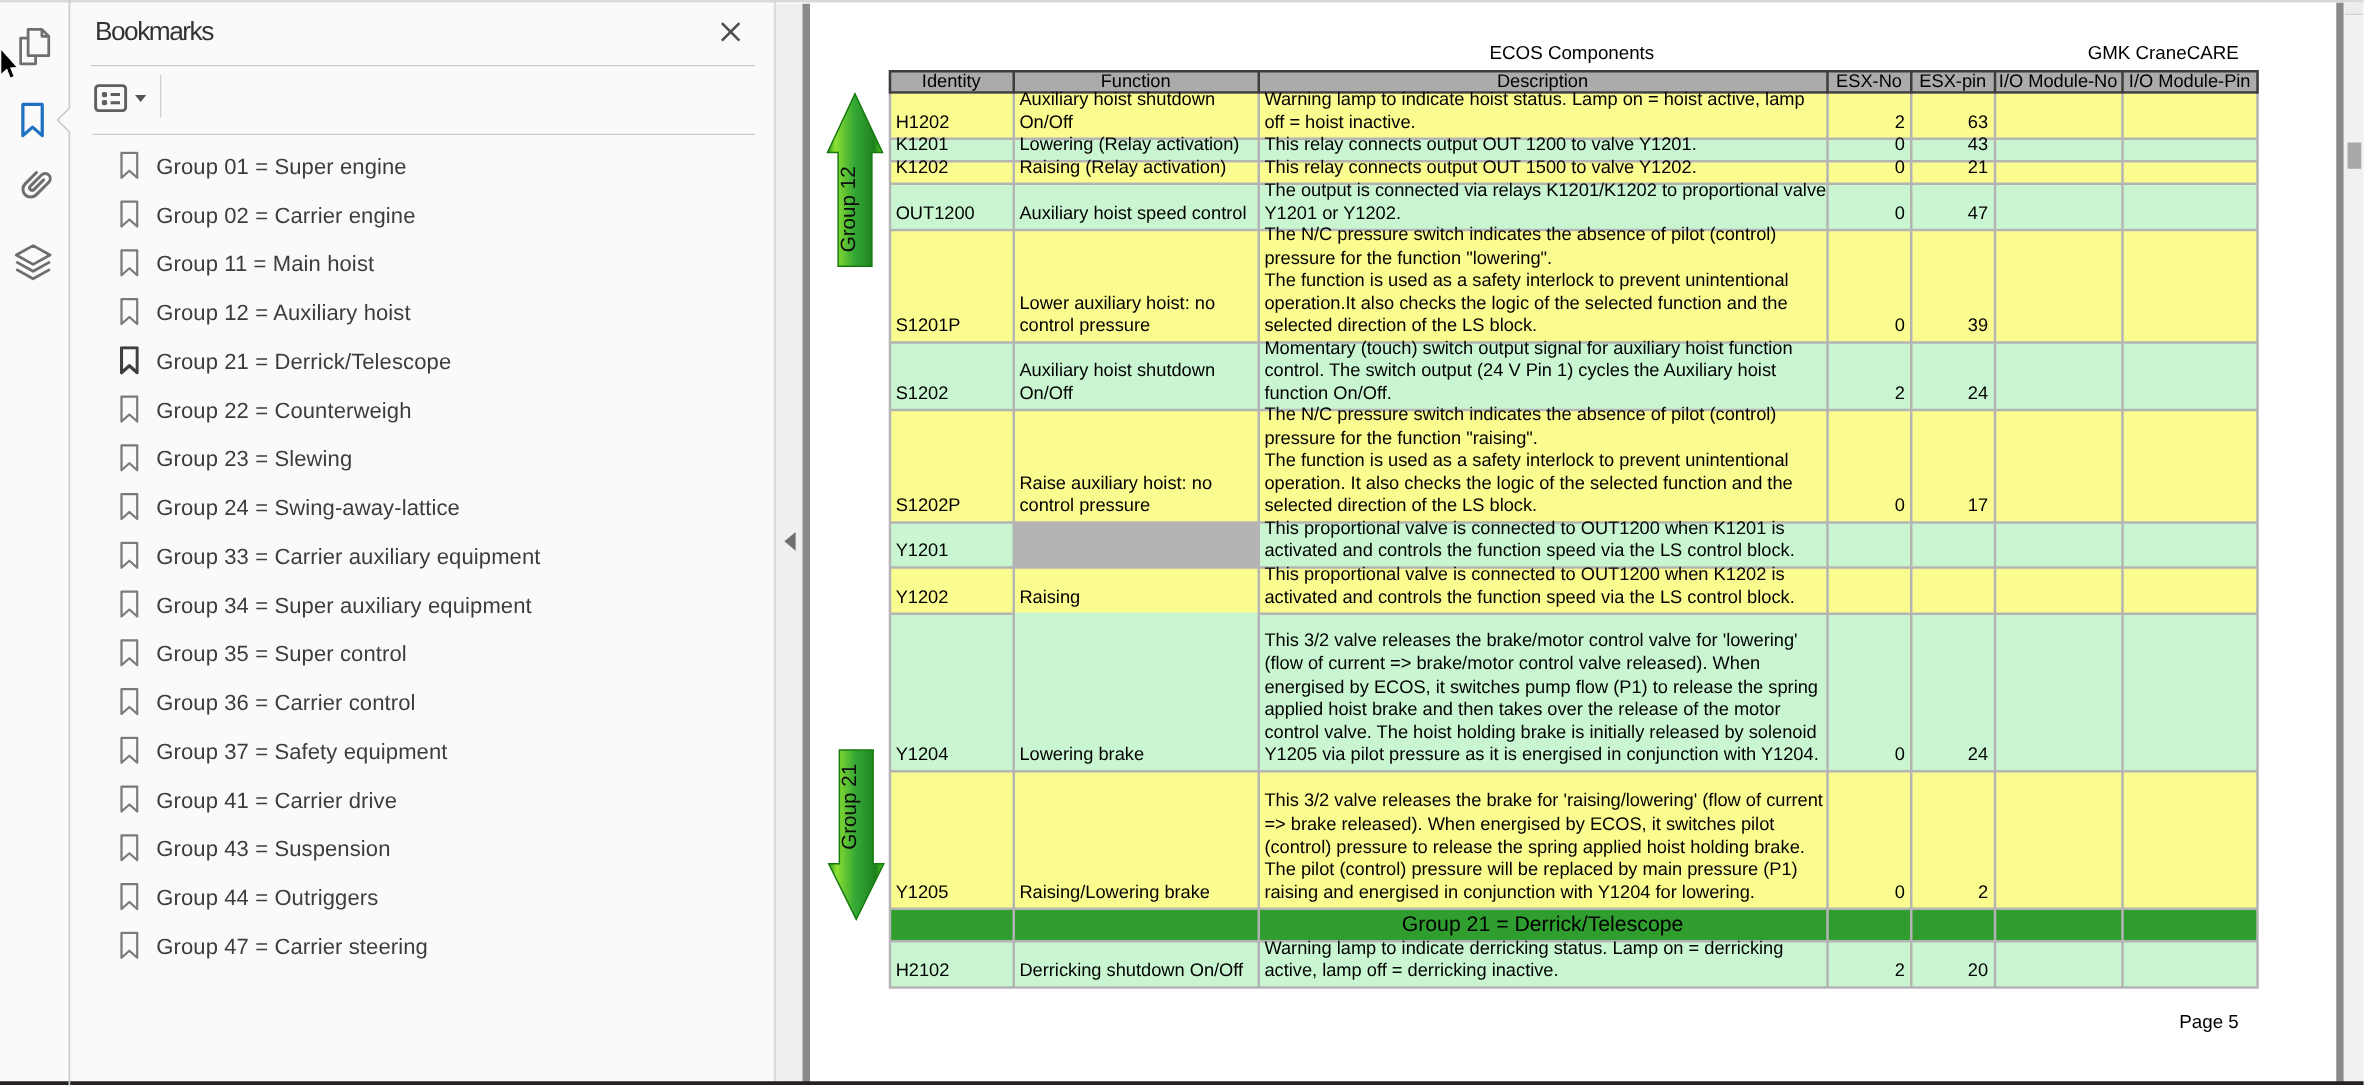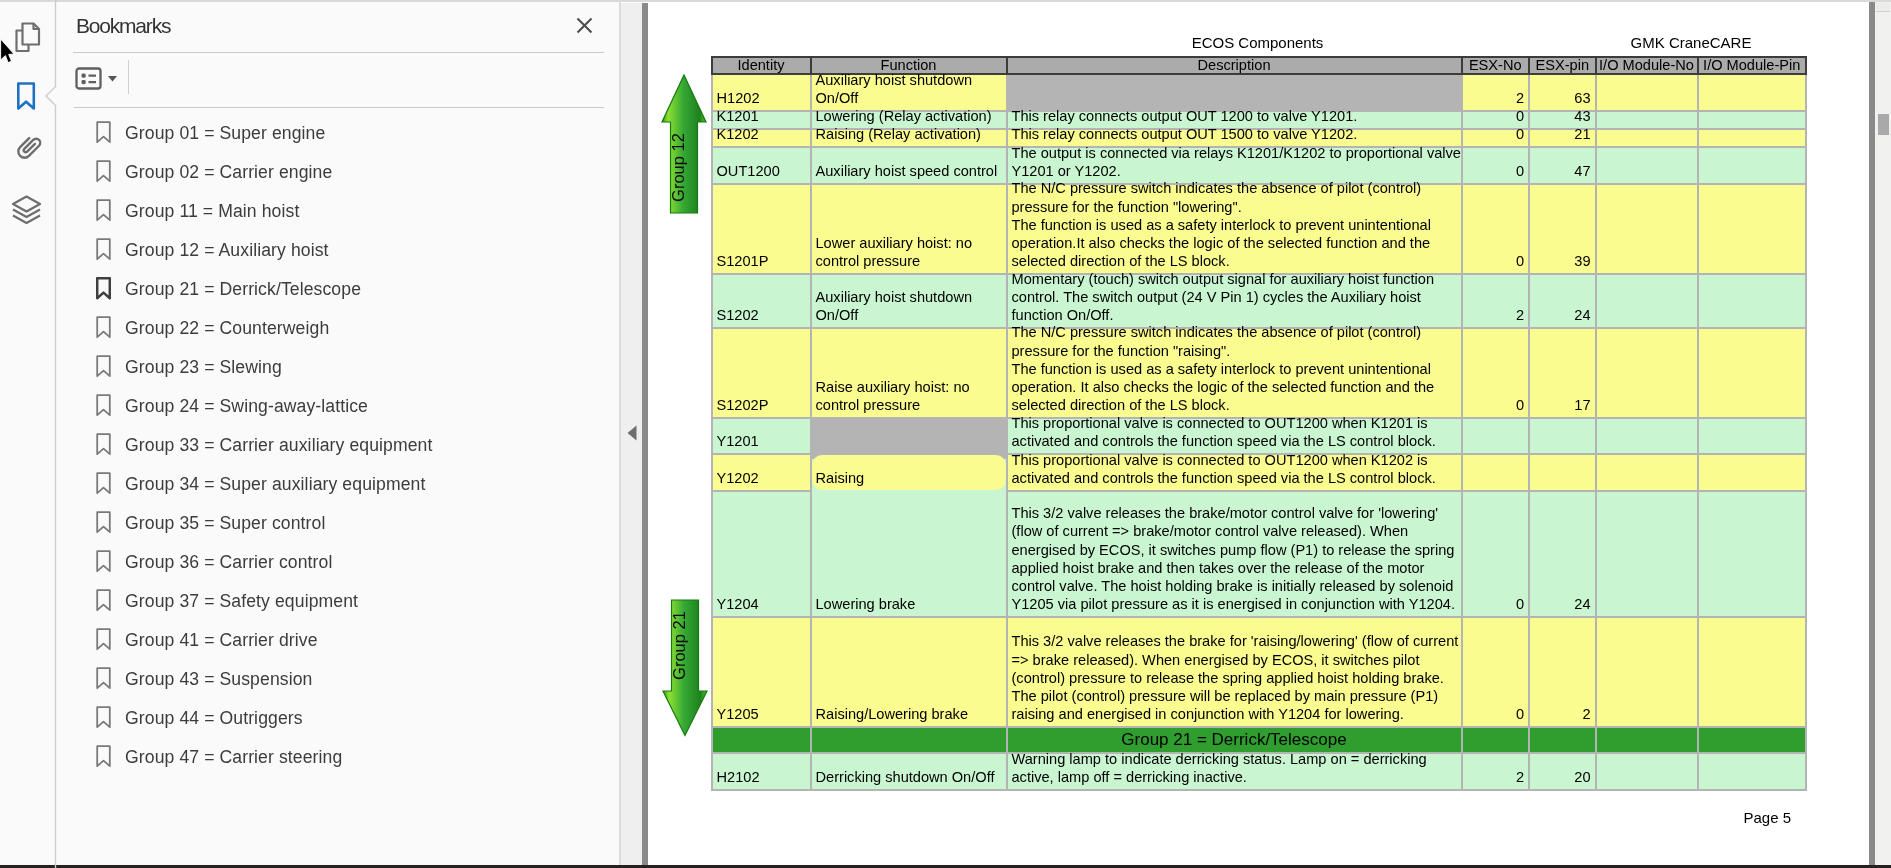--- a/index.html
+++ b/index.html
@@ -145,7 +145,7 @@
   </svg>
 
   <div class="abs" style="left:710px;top:33.5px;width:1095px;text-align:center;font-size:15px;color:#000">ECOS Components</div>
-  <div class="abs" style="left:1591px;top:33.5px;width:200px;text-align:center;font-size:15px;color:#000">GMK CraneCARE</div>
+  <div class="abs" style="left:1591px;top:33.5px;width:200px;text-align:right;font-size:15px;color:#000">GMK CraneCARE</div>
   <div class="abs" style="left:1591px;top:808.5px;width:200px;text-align:right;font-size:15px;color:#000">Page 5</div>
 
   <svg class="abs" style="left:655px;top:70px" width="60" height="680" viewBox="0 0 60 680">

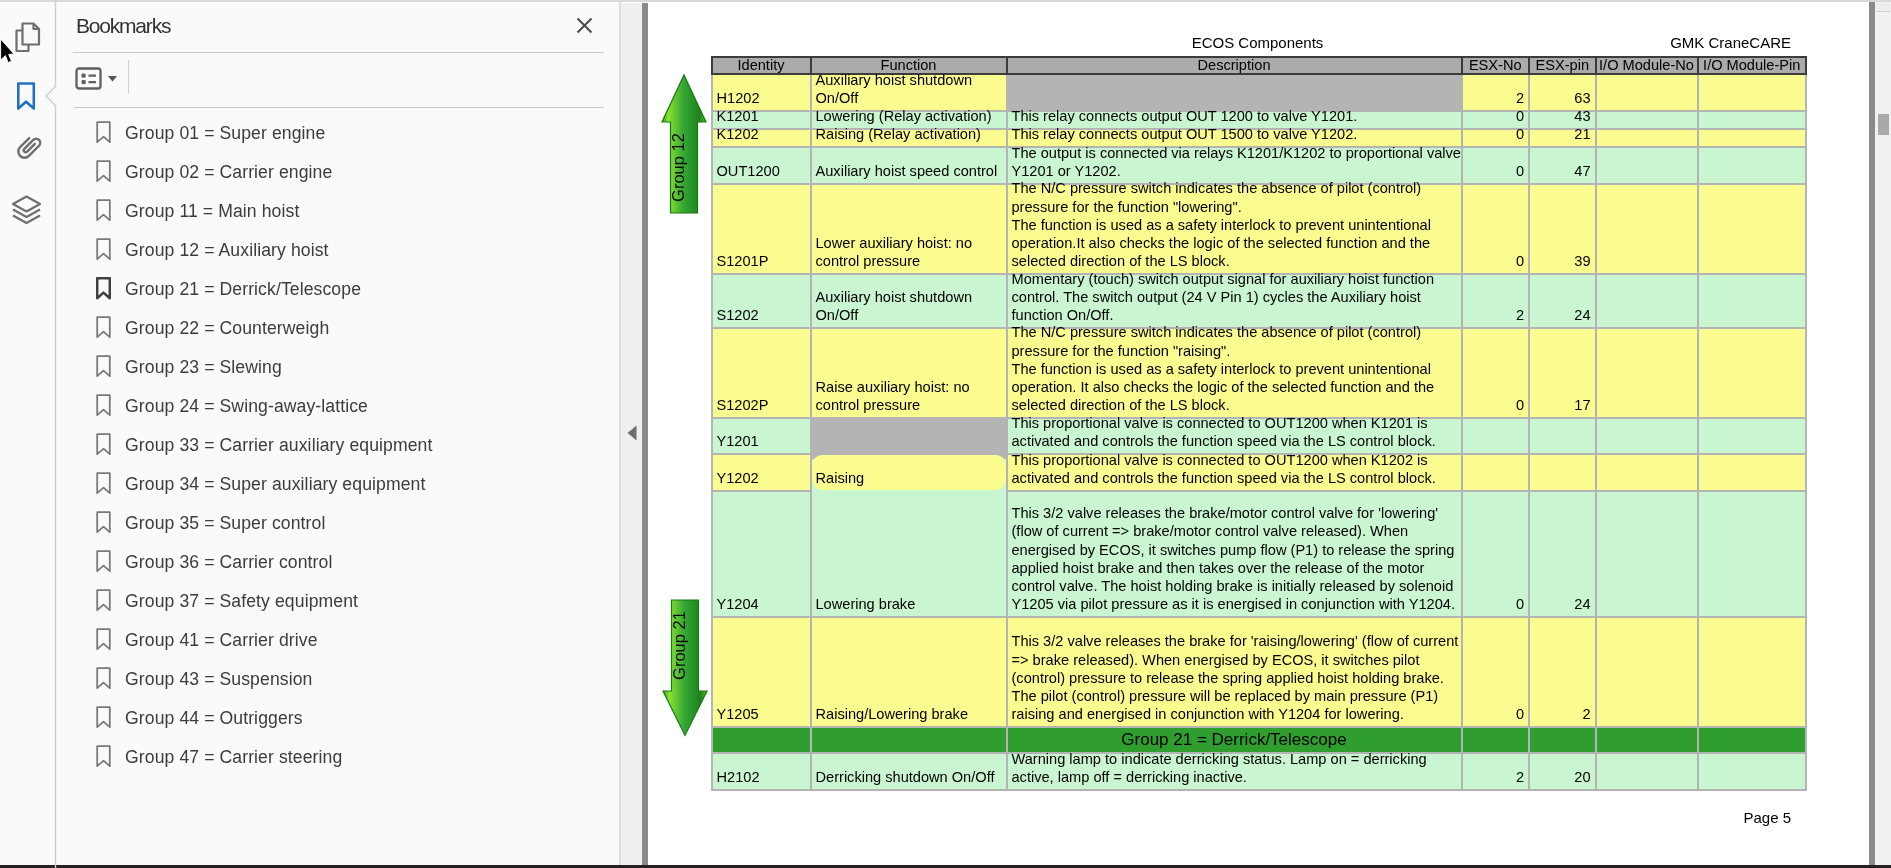--- a/index.html
+++ b/index.html
@@ -196,6 +196,12 @@
         <div class="ln">On/Off</div>
       </div>
     </div>
+<div class="abs" style="left:1007.5px;top:75px;width:453.0px;height:35px;background:#fbfc8f;">
+      <div class="bt">
+        <div class="ln">Warning lamp to indicate hoist status. Lamp on = hoist active, lamp</div>
+        <div class="ln">off = hoist inactive.</div>
+      </div>
+    </div>
 <div class="abs" style="left:1462.5px;top:75px;width:65.5px;height:35px;background:#fbfc8f;">
       <div class="bn">2</div>
     </div>

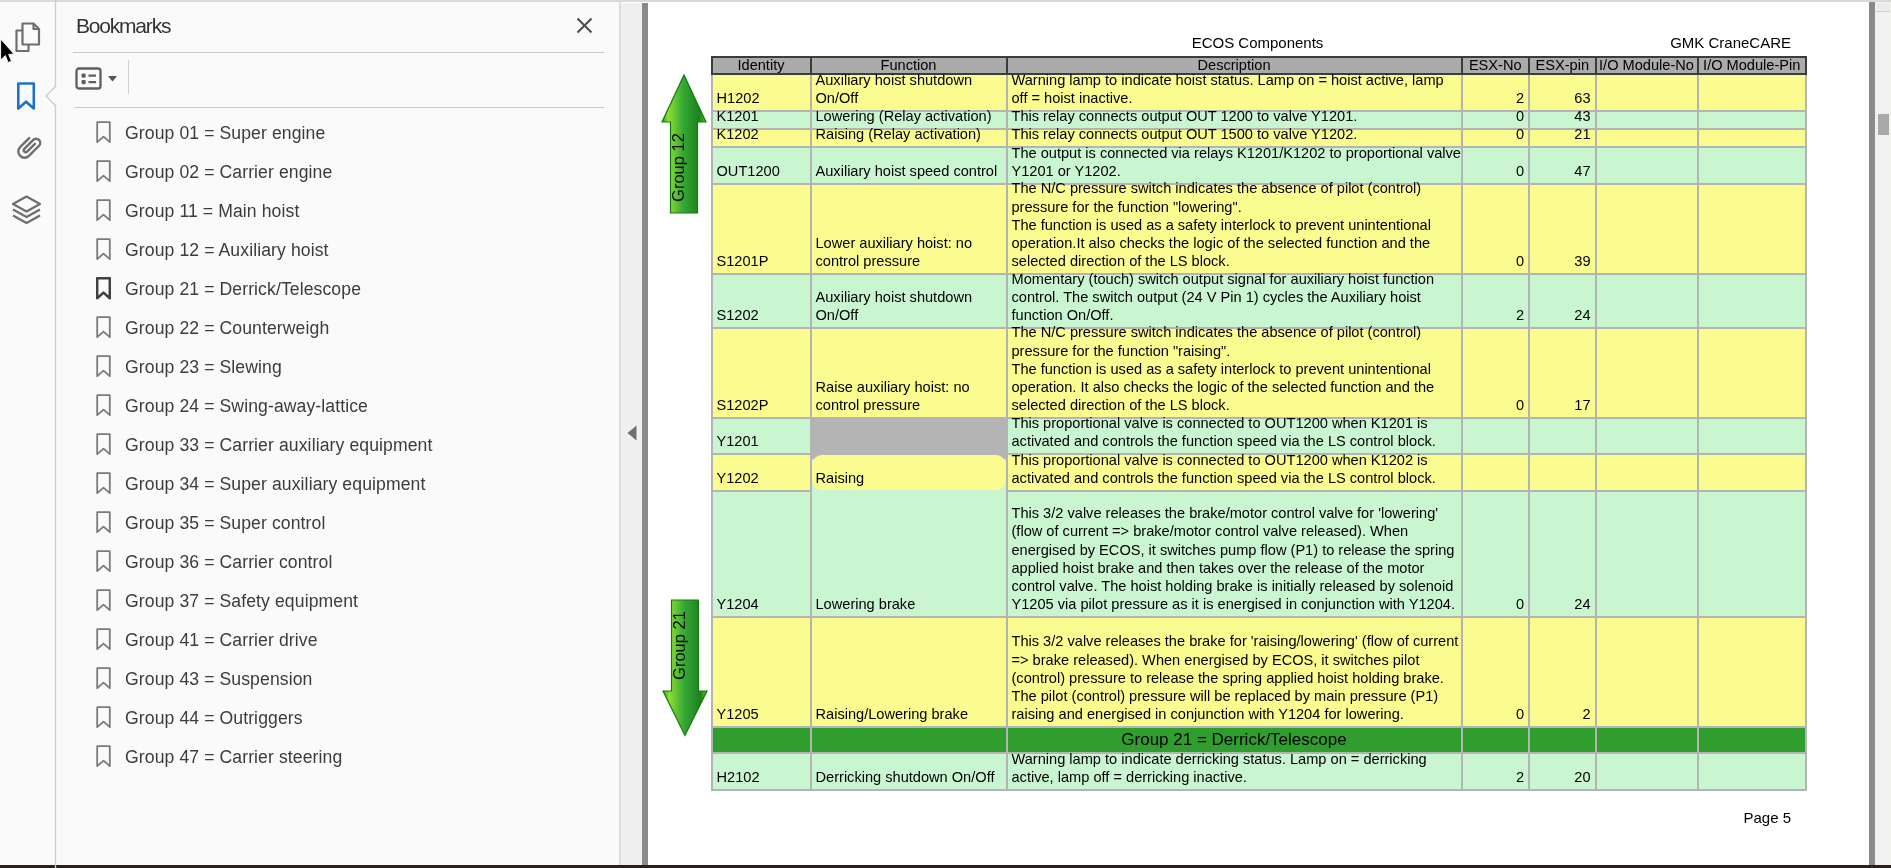--- a/index.html
+++ b/index.html
@@ -371,7 +371,7 @@
 <div class="abs" style="left:712.5px;top:455px;width:97.0px;height:35px;background:#fbfc8f;">
       <div class="bt">Y1202</div>
     </div>
-<div class="abs" style="left:811.5px;top:455px;width:194.0px;height:35px;background:#fbfc8f;border-radius:10px;">
+<div class="abs" style="left:811.5px;top:455px;width:194.0px;height:35px;background:#fbfc8f;">
       <div class="bt">
         <div class="ln">Raising</div>
       </div>

